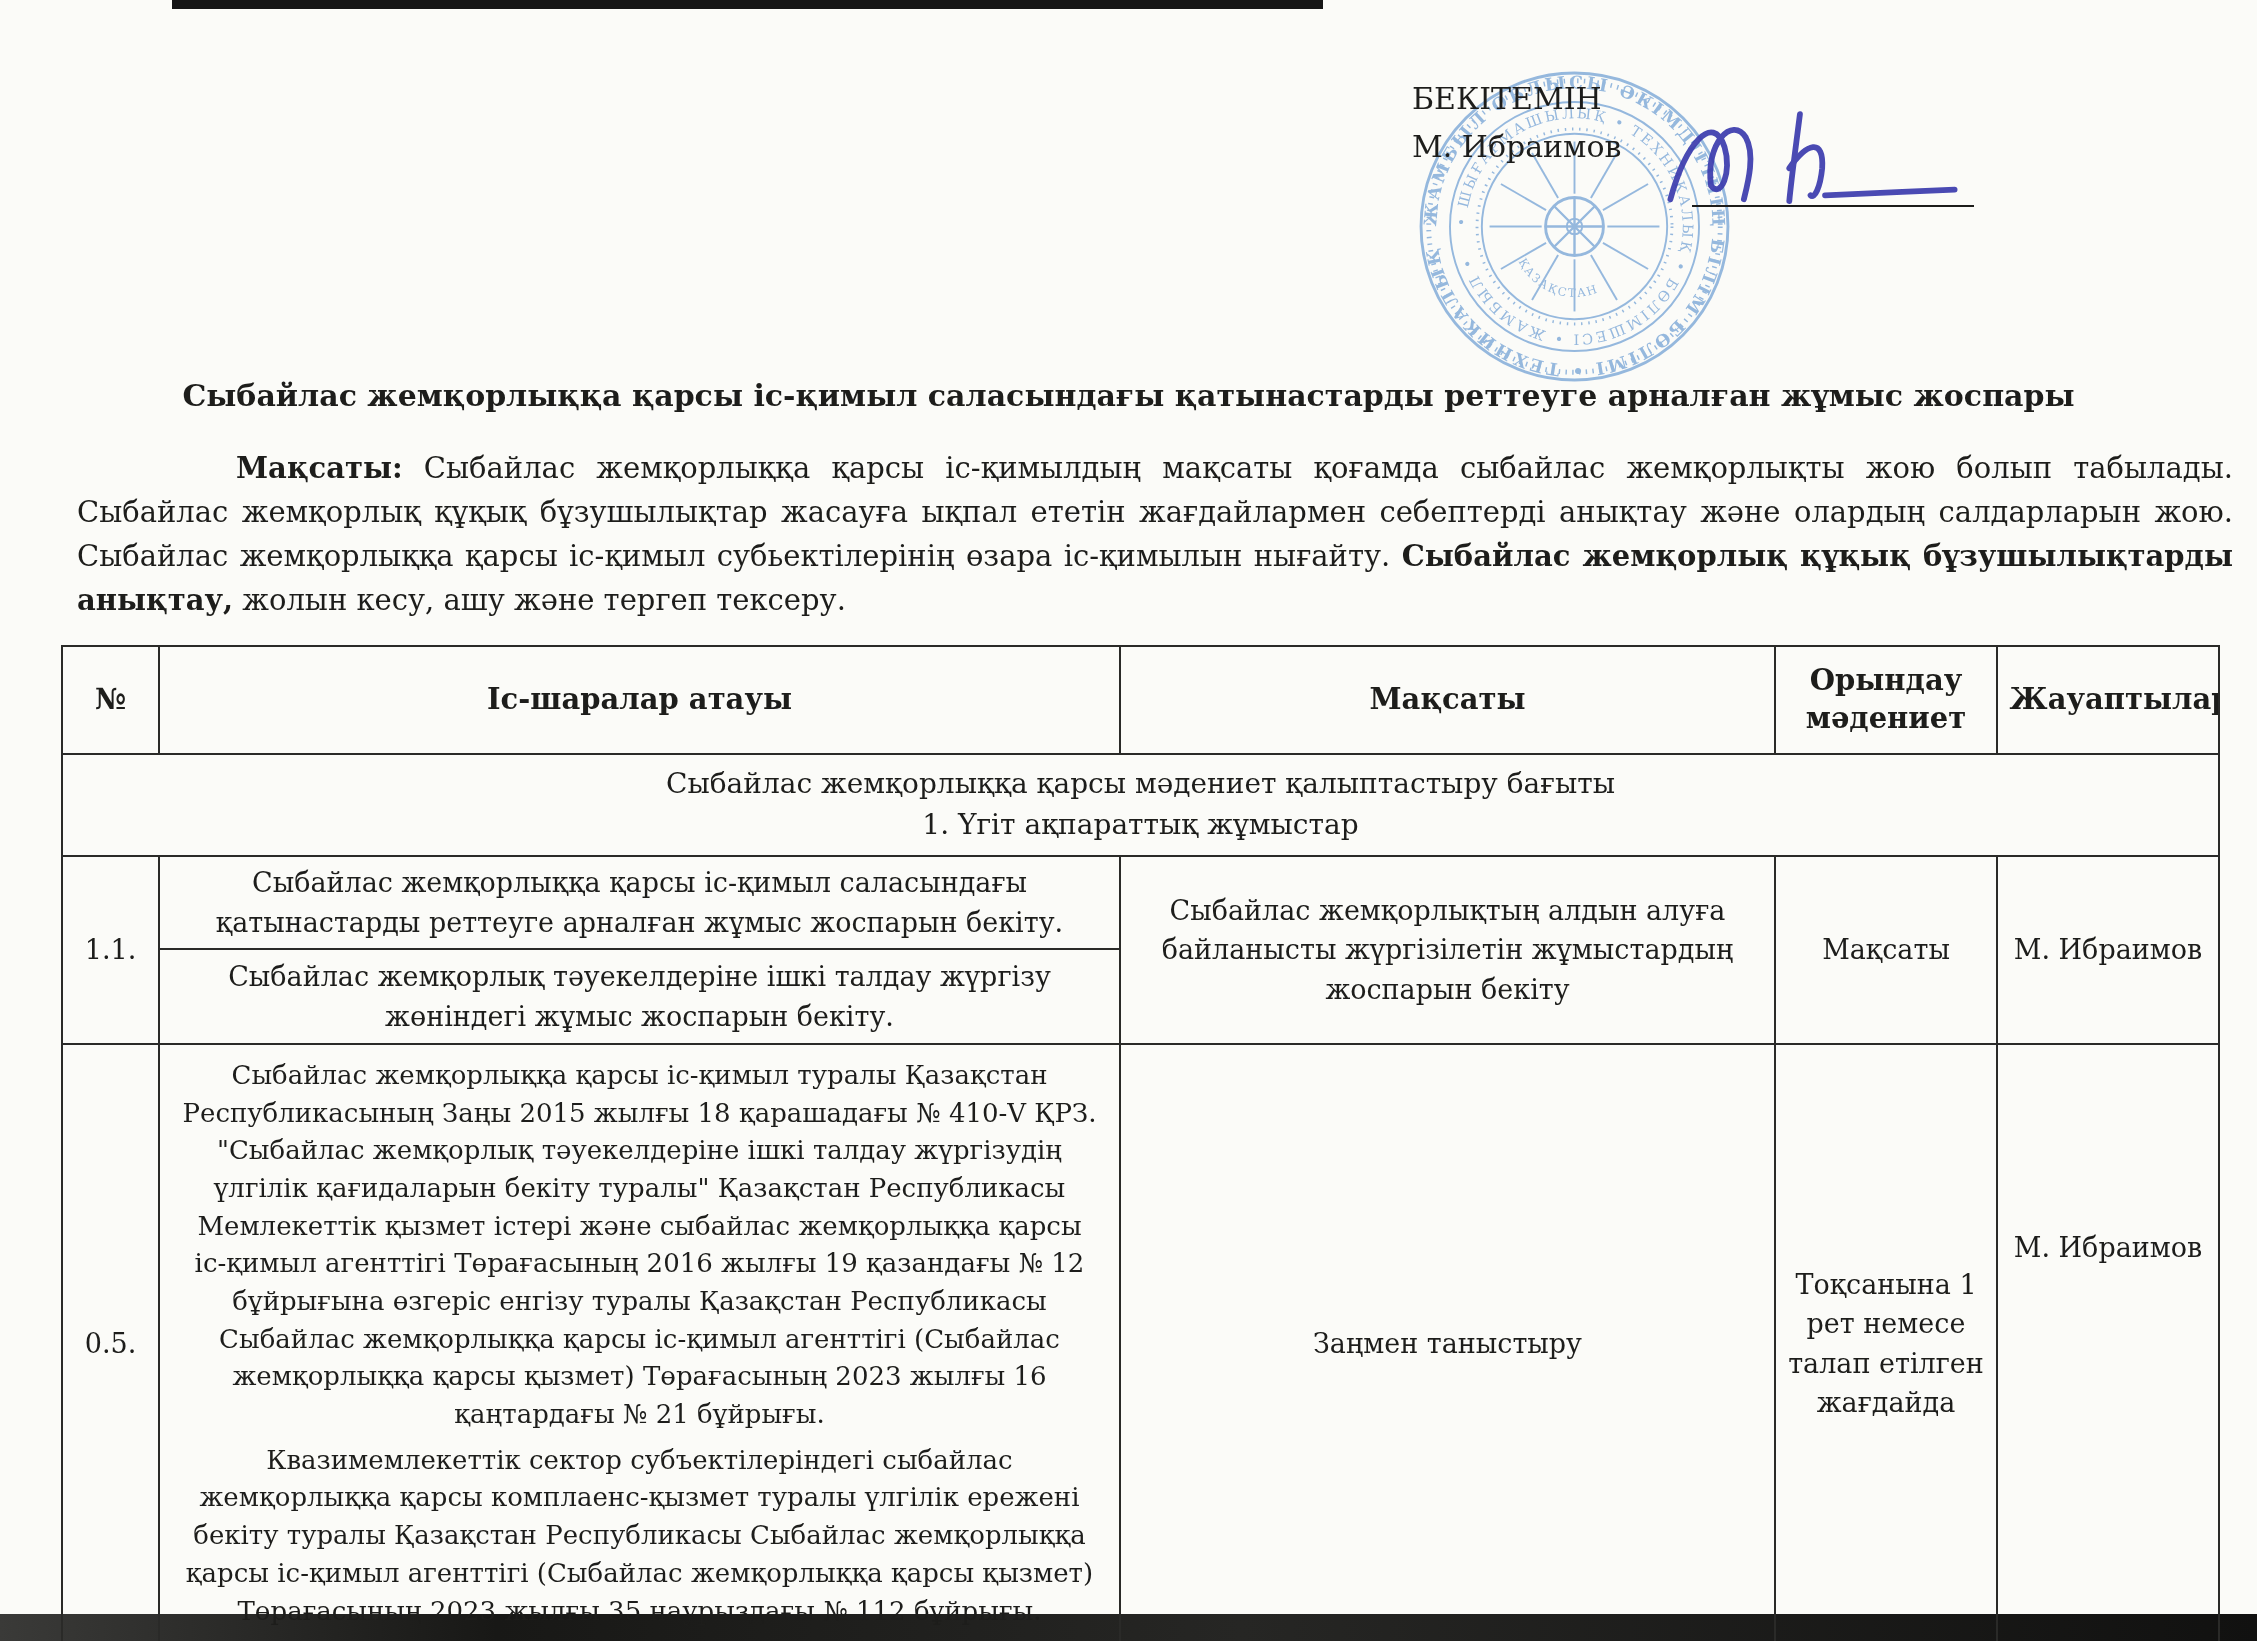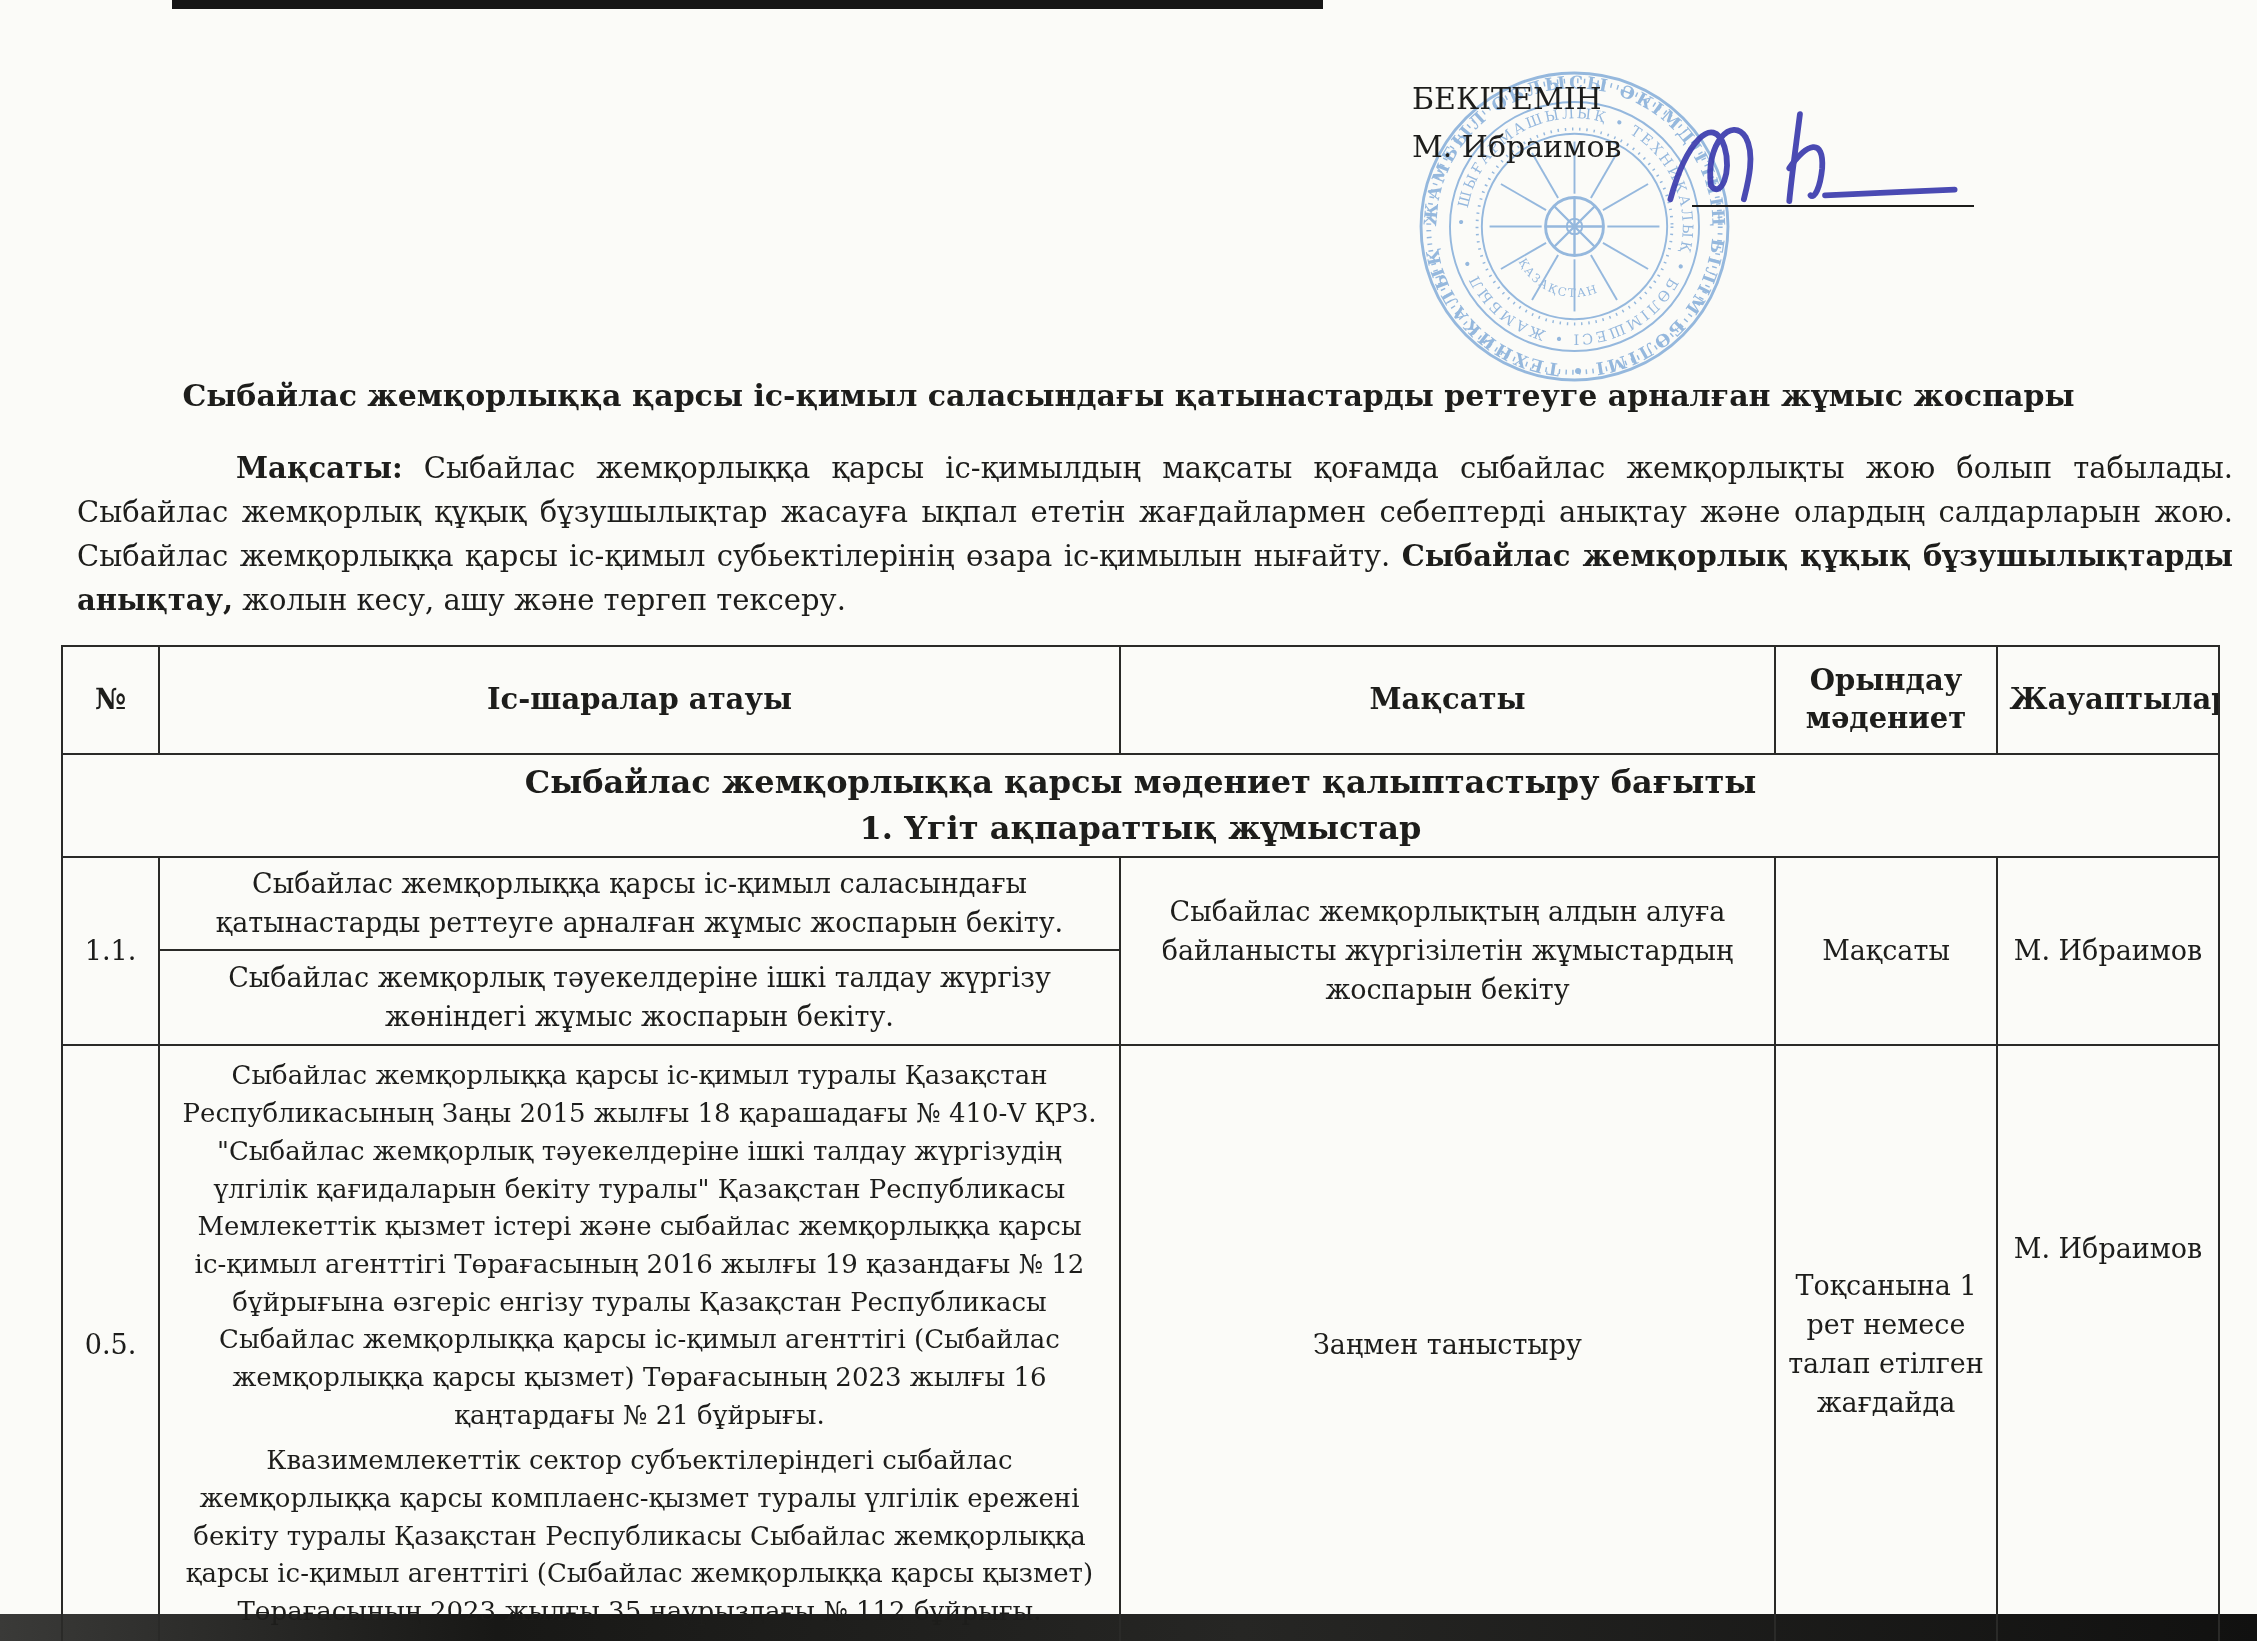--- a/index.html
+++ b/index.html
@@ -35,7 +35,7 @@
     padding:3.9px 11.6px;line-height:1.45;overflow:hidden;
   }
   .plan-table th{font-weight:bold;font-size:29px;line-height:1.3;}
-  .section-cell{font-weight:bold;font-size:32px;line-height:1.7;}
+  .section-cell{font-weight:normal;font-size:28px;line-height:1.7;}
   .cell-activity{padding:3.9px 25px;}
   .cell-activity-long{font-size:26px;line-height:1.45;padding:3.9px 27px;}
   .cell-activity-long div{margin:8px;}

